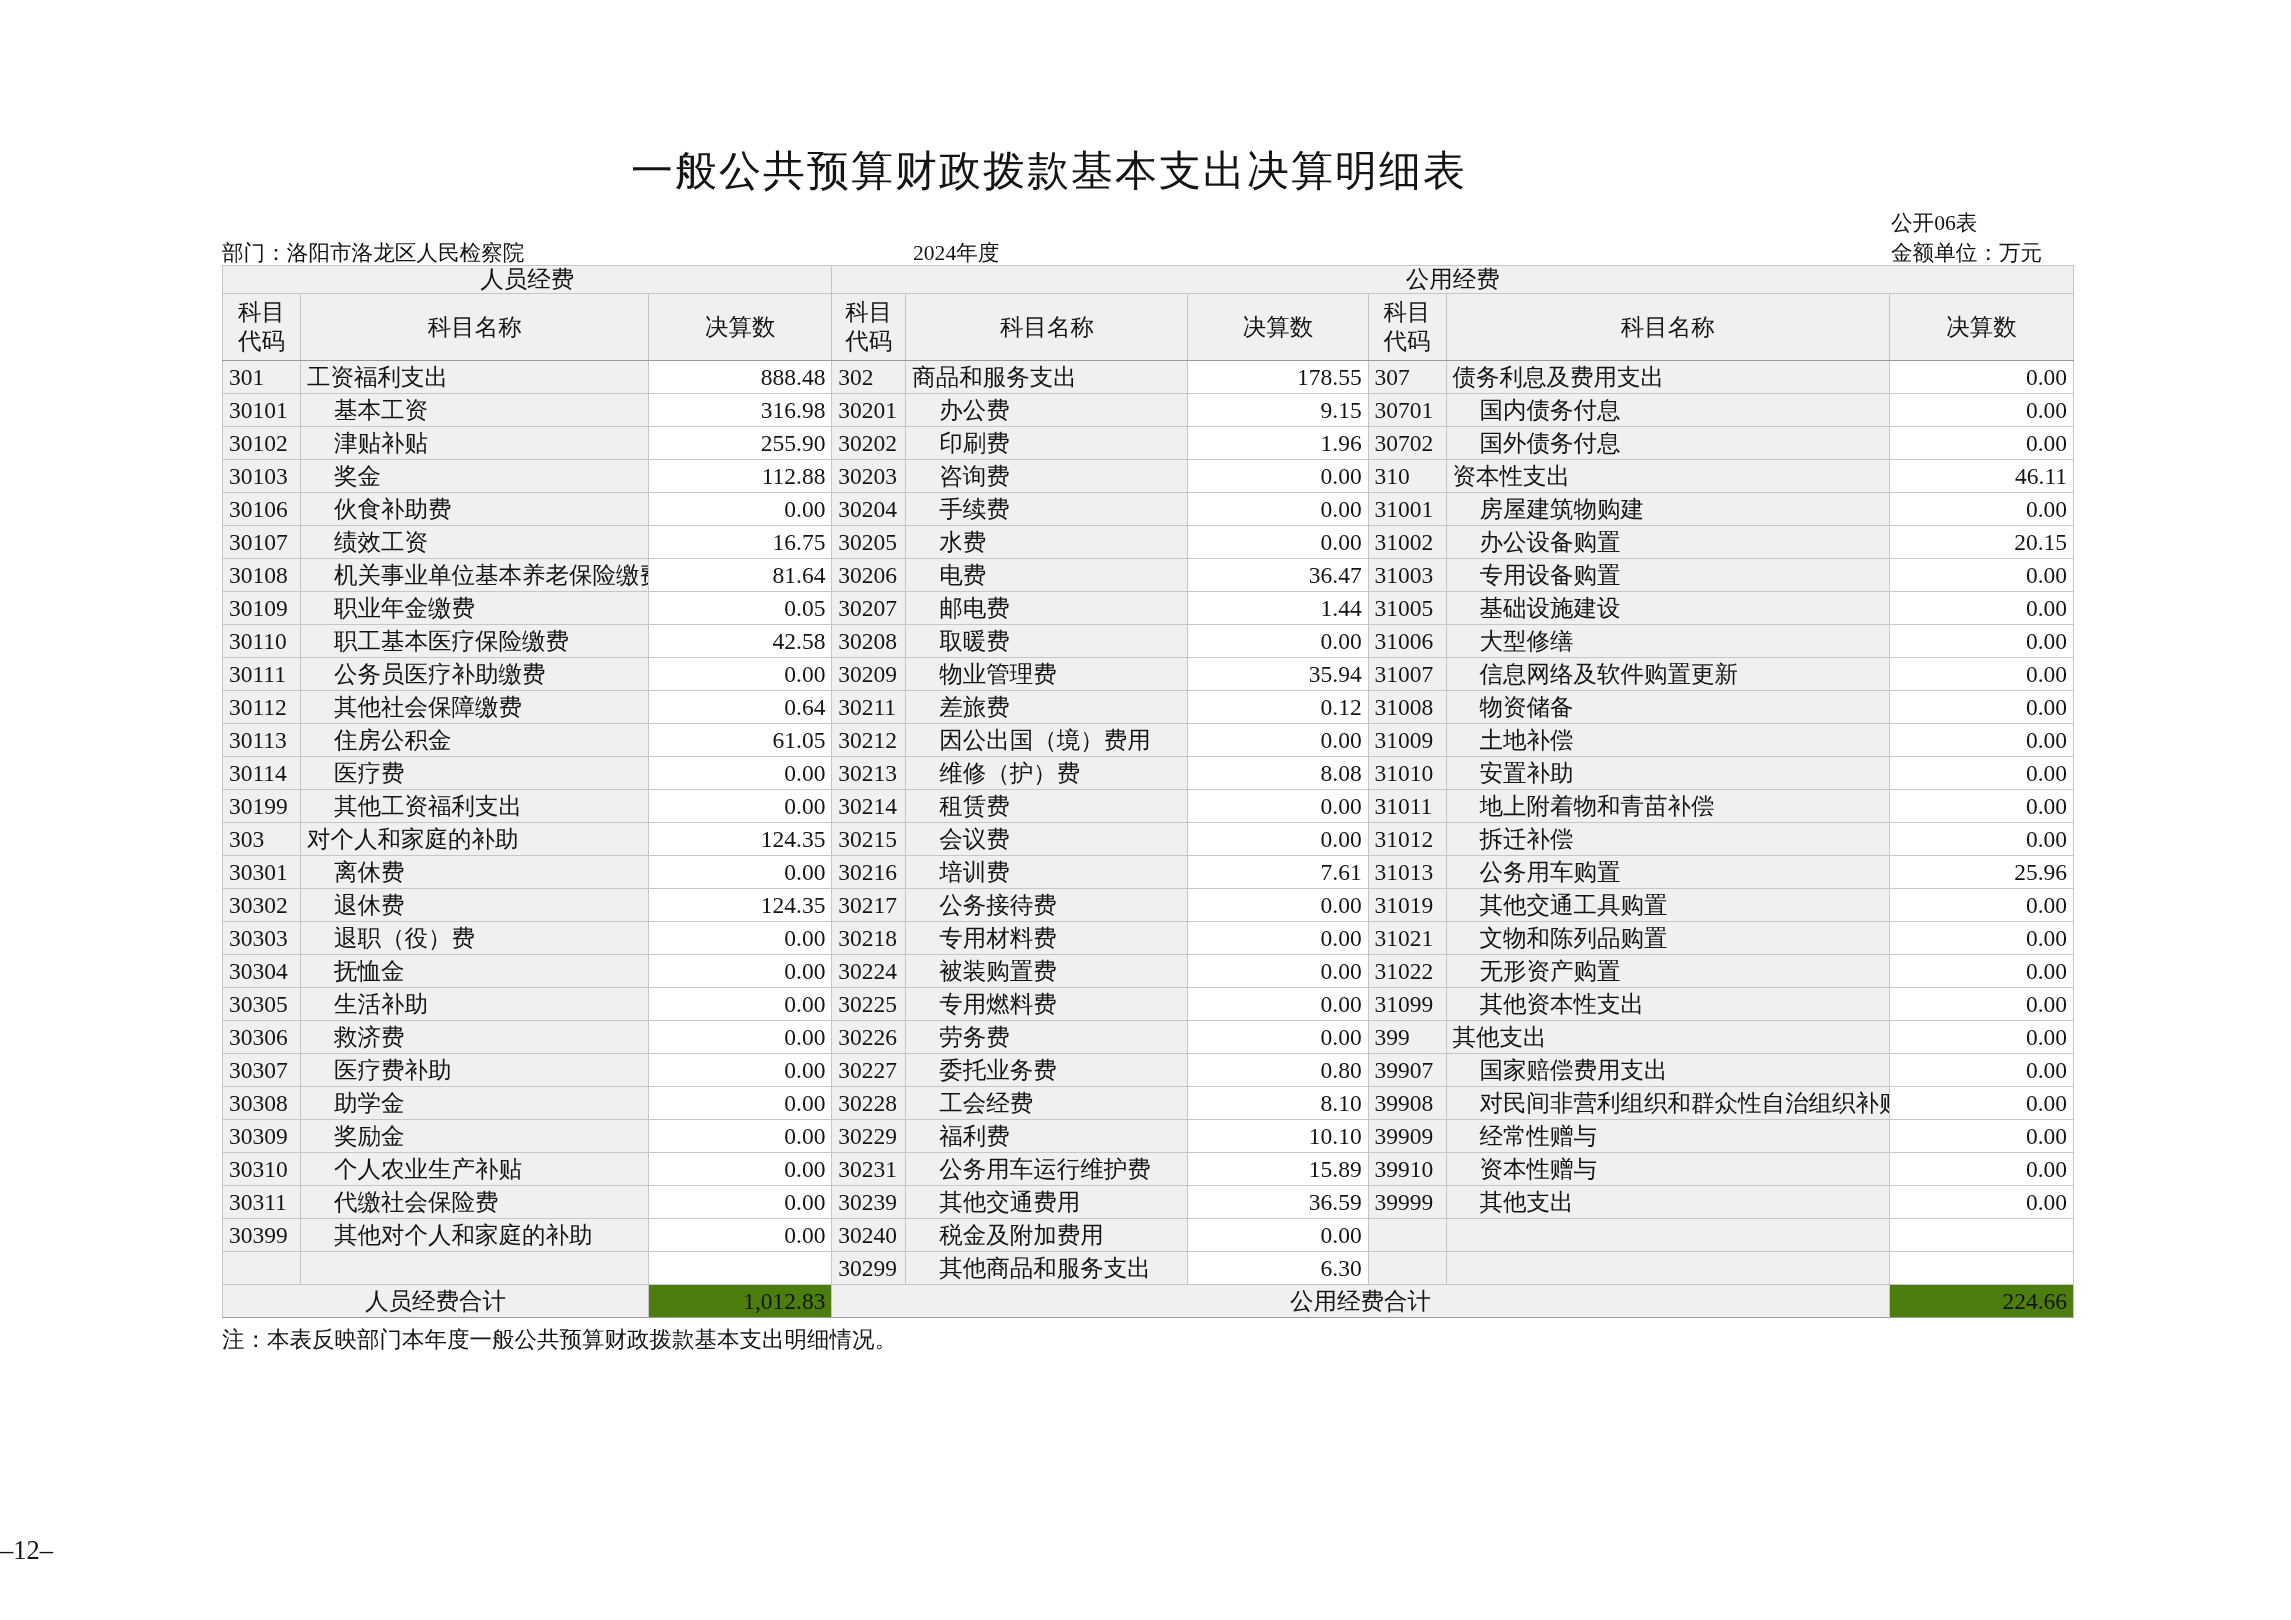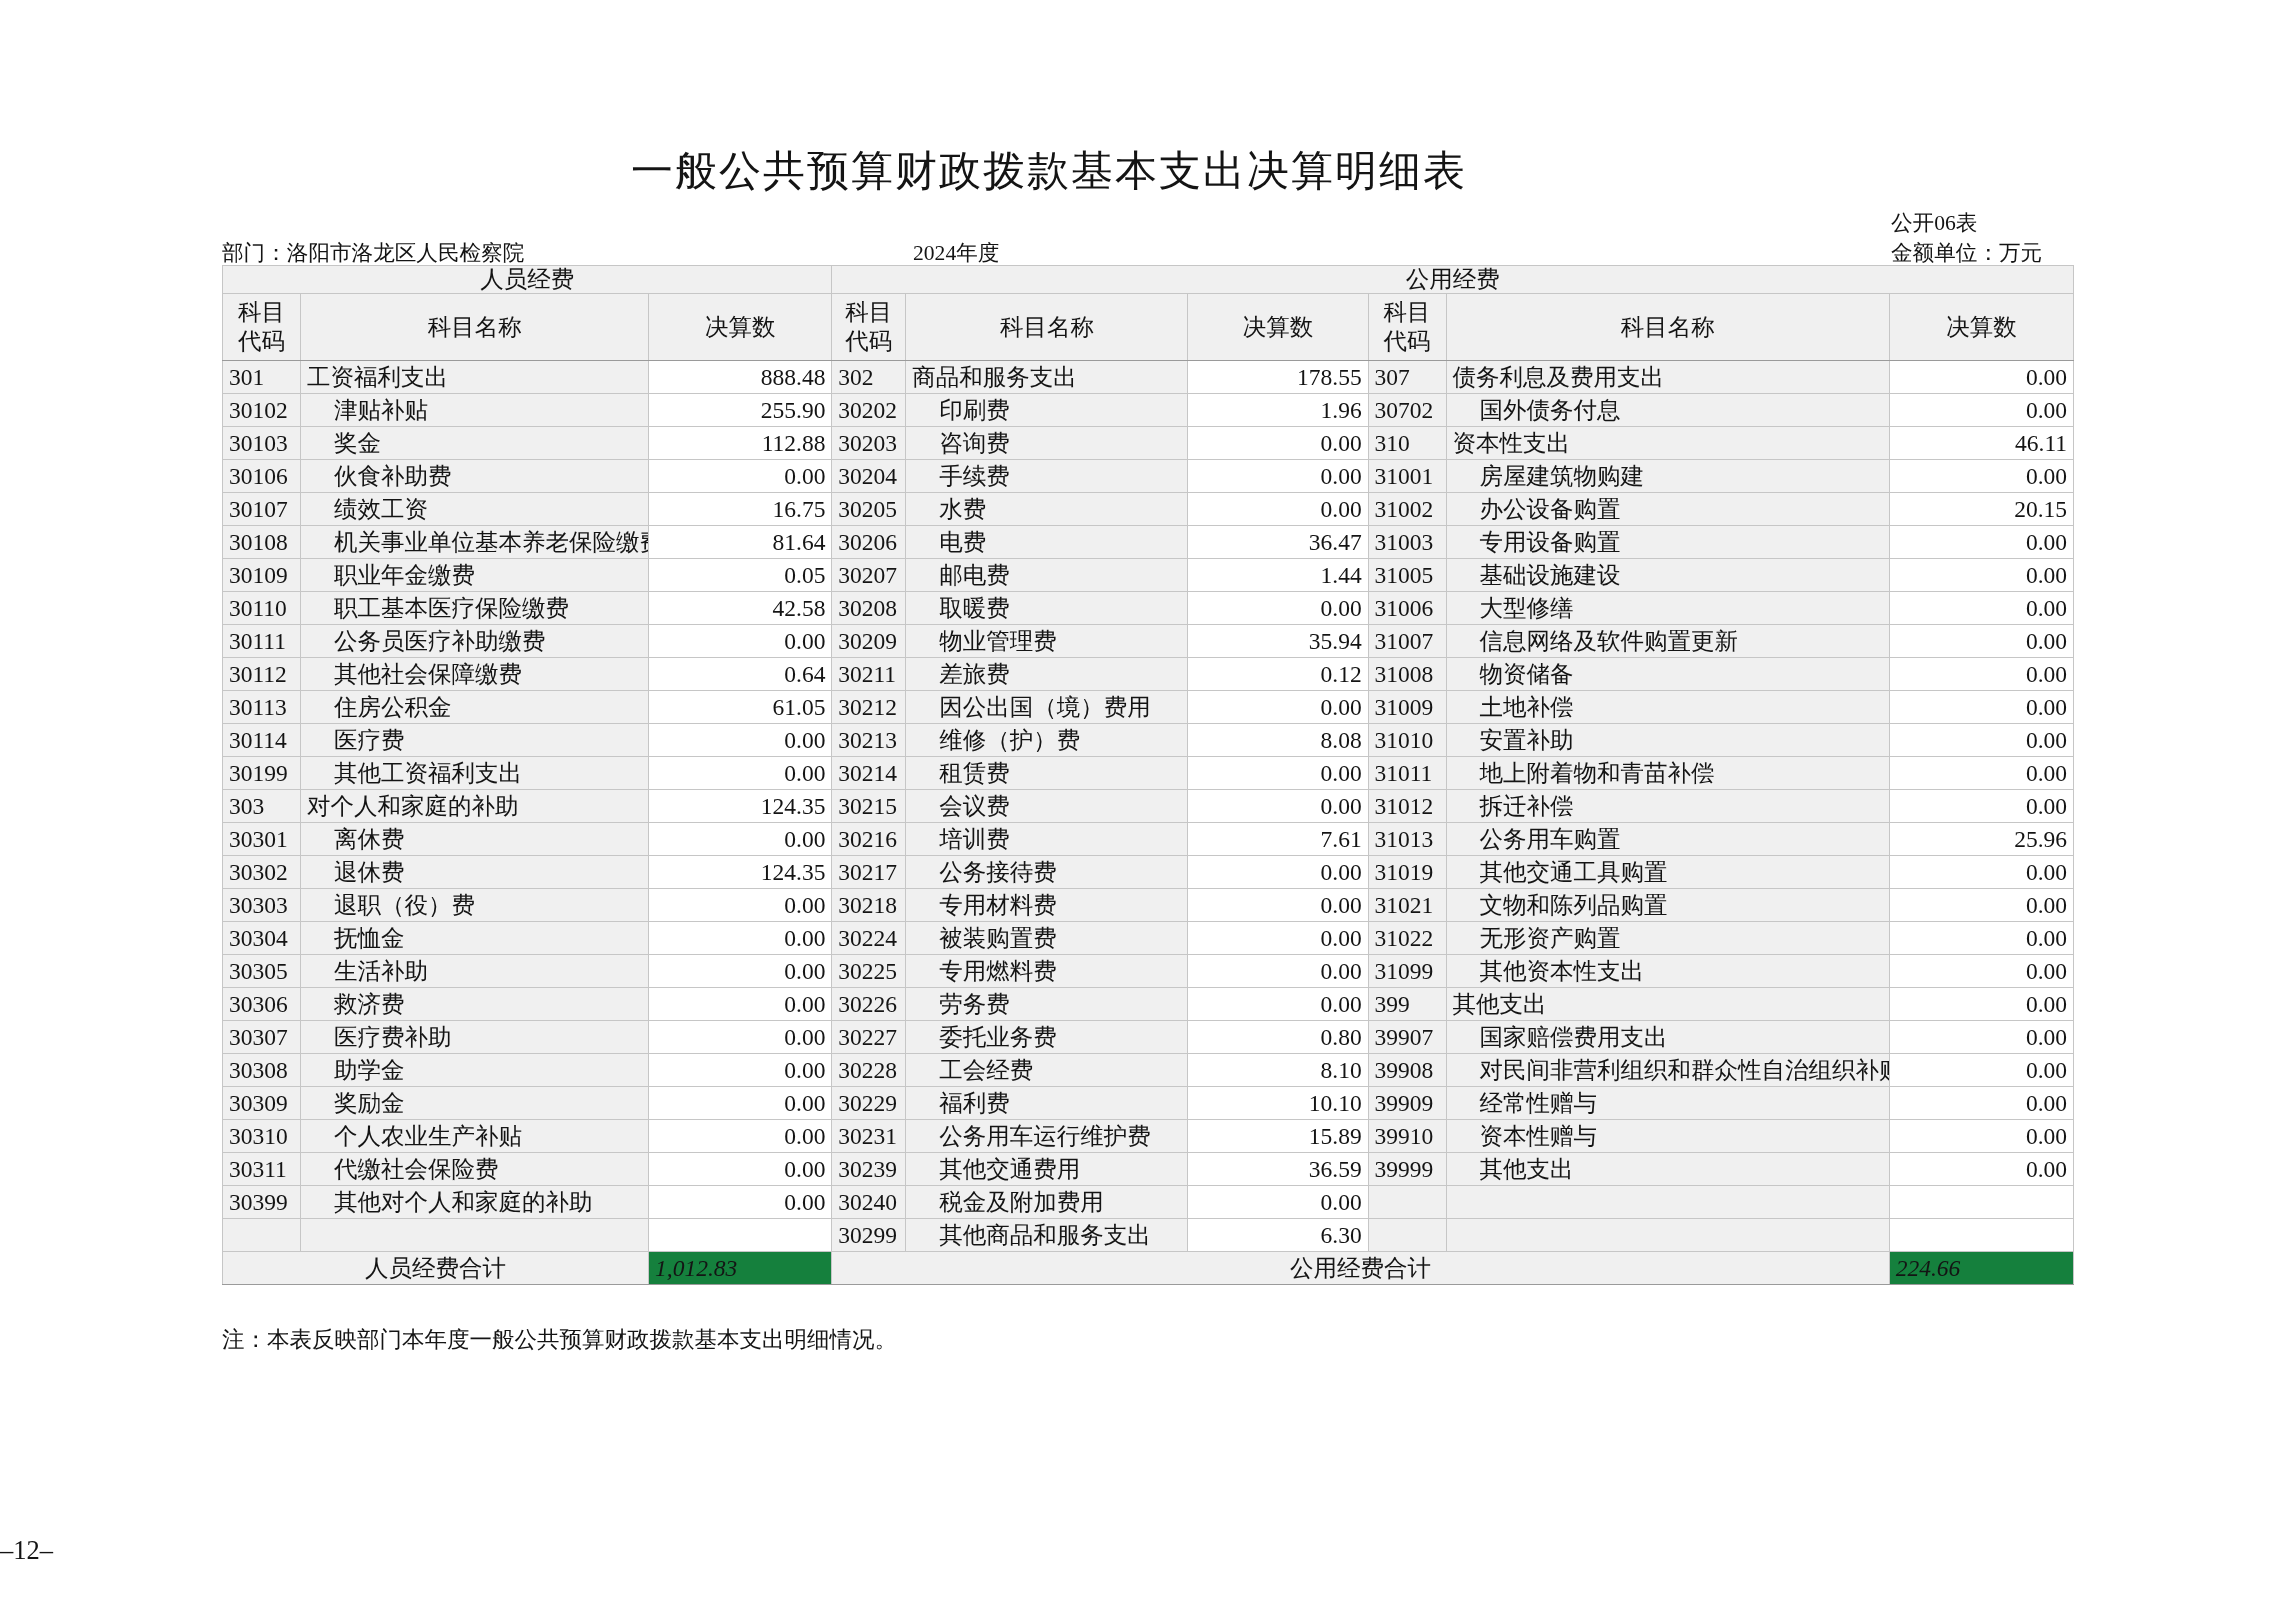--- a/index.html
+++ b/index.html
@@ -120,6 +120,17 @@
           <td class="cell-value">0.00</td>
         </tr>
         <tr class="data-row">
+          <td class="cell-label cell-code">30101</td>
+          <td class="cell-label cell-name indent">基本工资</td>
+          <td class="cell-value">316.98</td>
+          <td class="cell-label cell-code">30201</td>
+          <td class="cell-label cell-name indent">办公费</td>
+          <td class="cell-value">9.15</td>
+          <td class="cell-label cell-code">30701</td>
+          <td class="cell-label cell-name indent">国内债务付息</td>
+          <td class="cell-value">0.00</td>
+        </tr>
+        <tr class="data-row">
           <td class="cell-label cell-code">30102</td>
           <td class="cell-label cell-name indent">津贴补贴</td>
           <td class="cell-value">255.90</td>

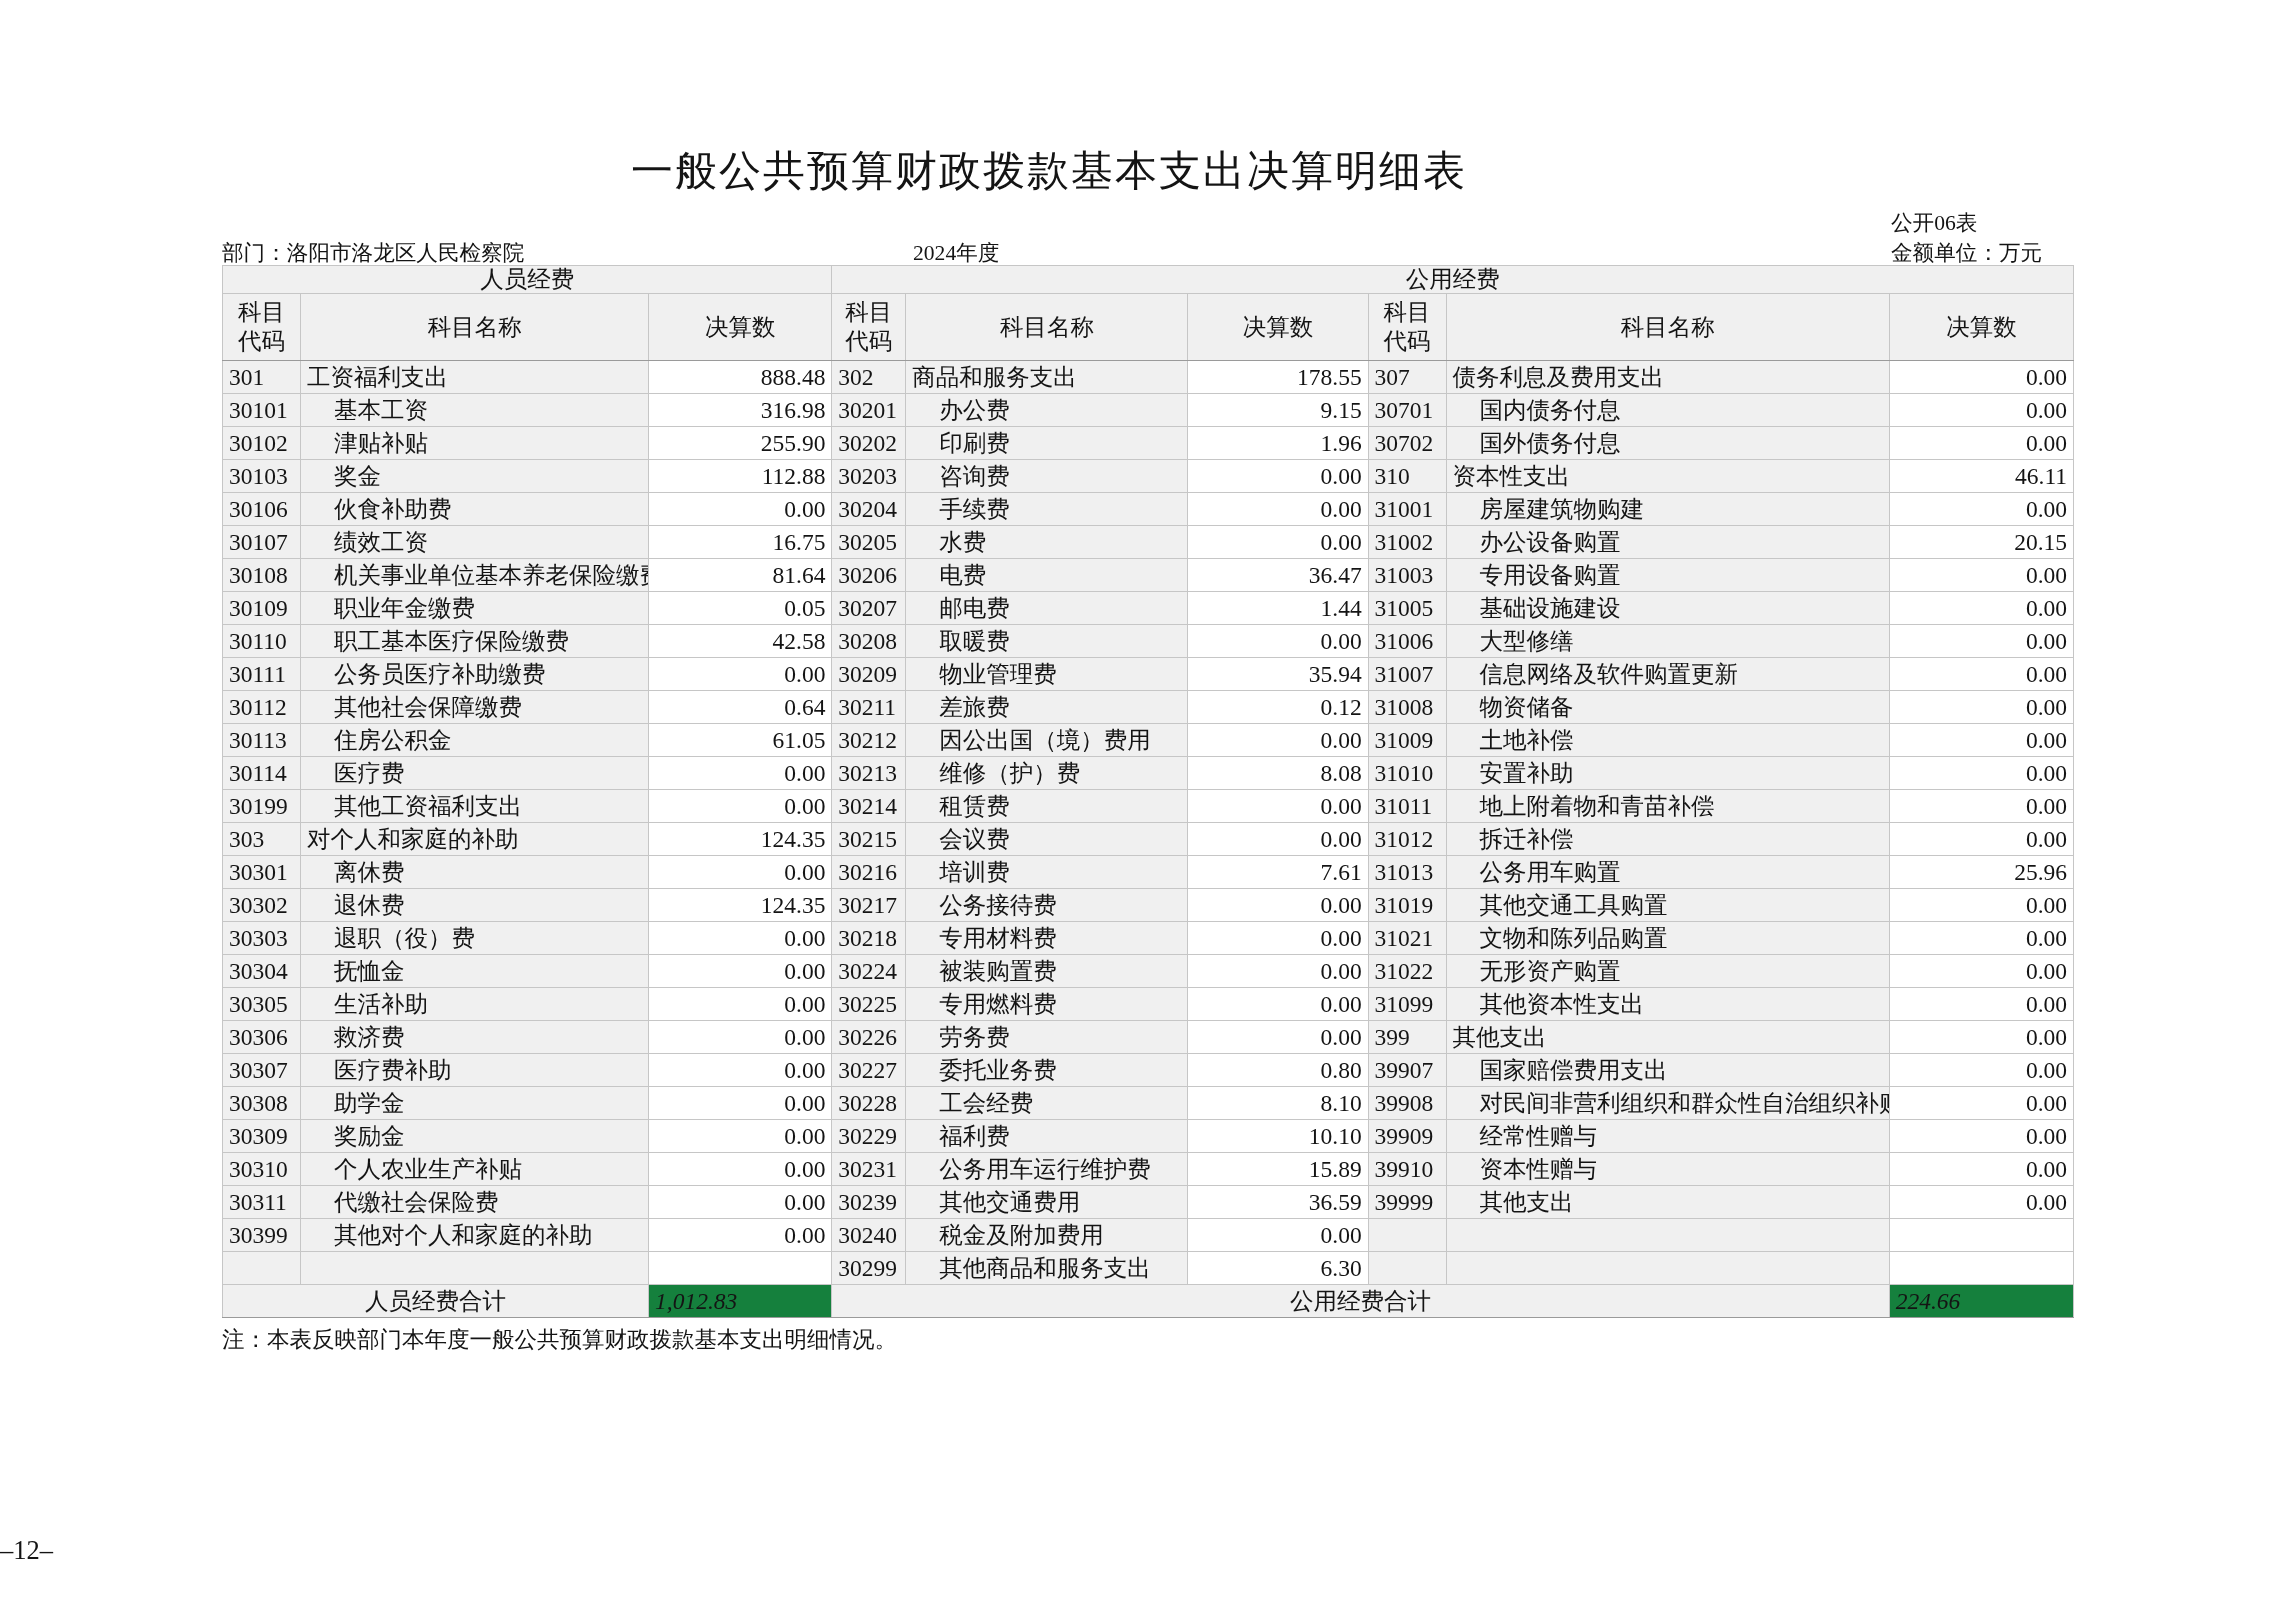--- a/index.html
+++ b/index.html
@@ -55,7 +55,7 @@
   tr.total-row { height:33px; }
   tr.total-row td { border-top:1px solid #9a9a9a; border-bottom:1px solid #9a9a9a; }
   td.total-label { background:#f0f0f0; text-align:center; }
-  td.total-value { background:#15803d; text-align:left;font-style:italic; }
+  td.total-value { background:#4d7c0f; text-align:right; }
 
   .note { position:absolute; top:1324px; left:222px; font-size:22.5px; }
   .page-number { position:absolute; top:1535px; left:0; width:2292px; text-align:left; font-size:26.5px; }

